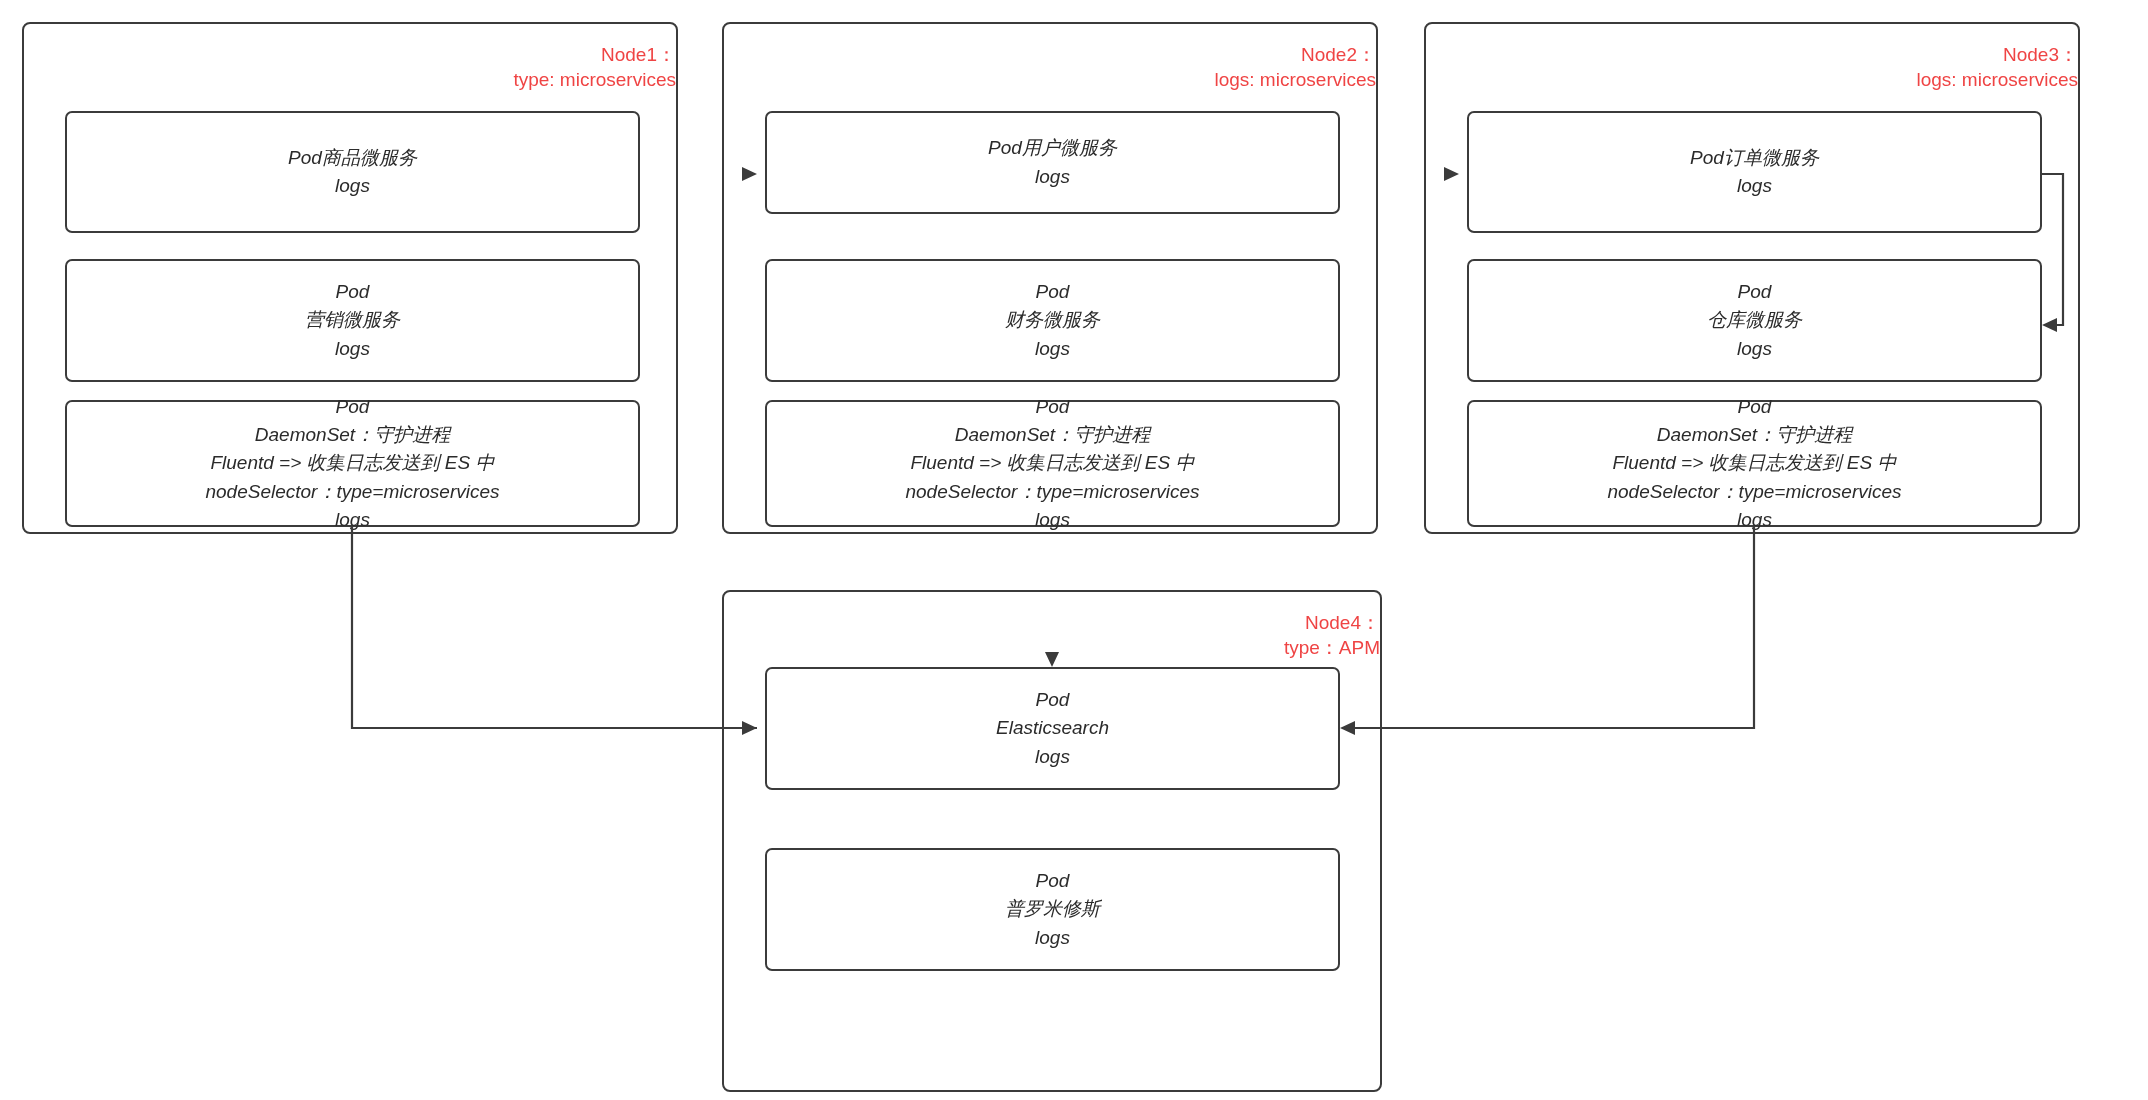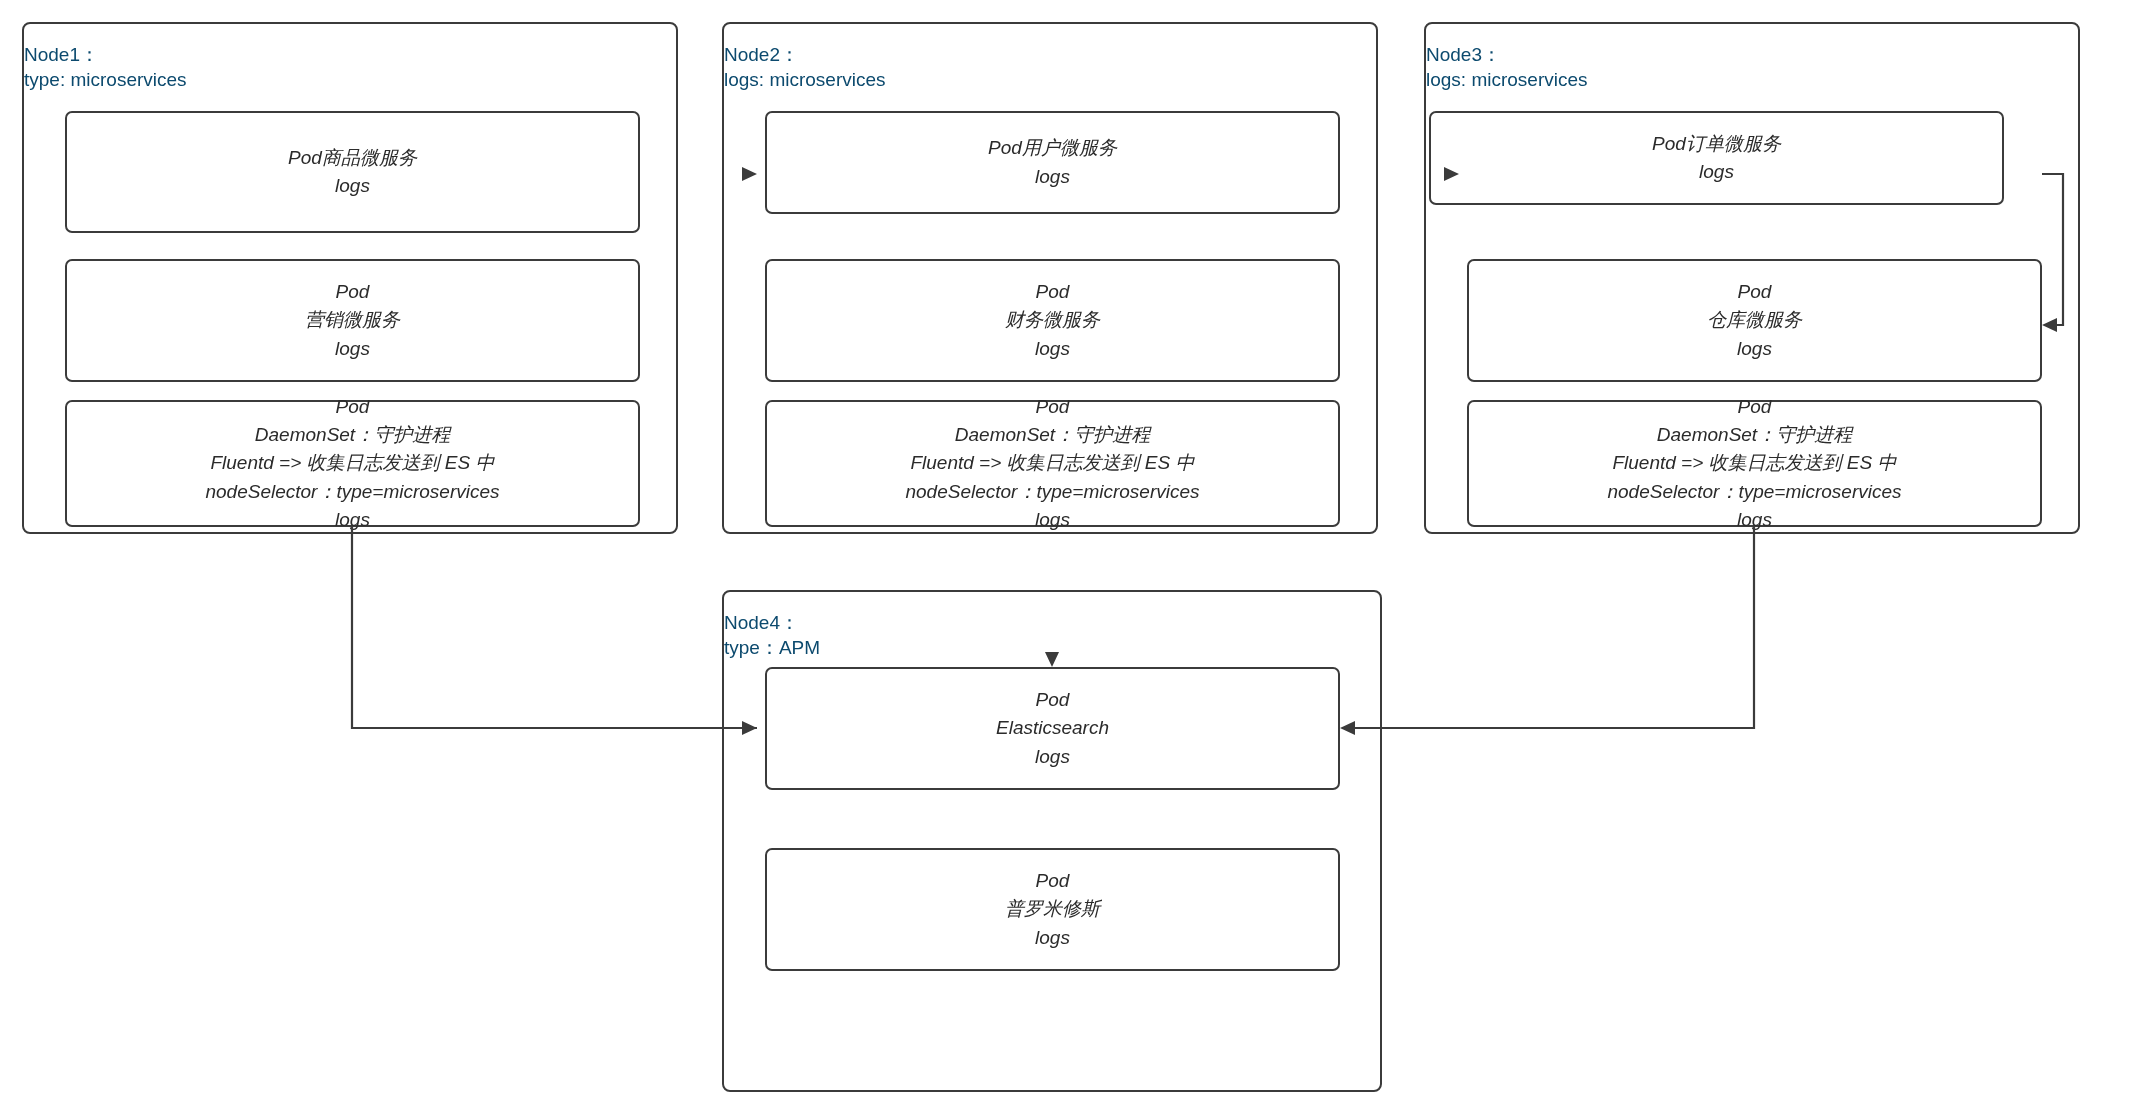--- a/index.html
+++ b/index.html
@@ -27,10 +27,10 @@
     left: 0;
     right: 0;
     top: 18px;
-    text-align: left;
+    text-align: right;
     font-size: 19px;
     line-height: 1.33;
-    color: #0c4a6e;
+    color: #ef4444;
     white-space: pre-line;
     pointer-events: none;
   }

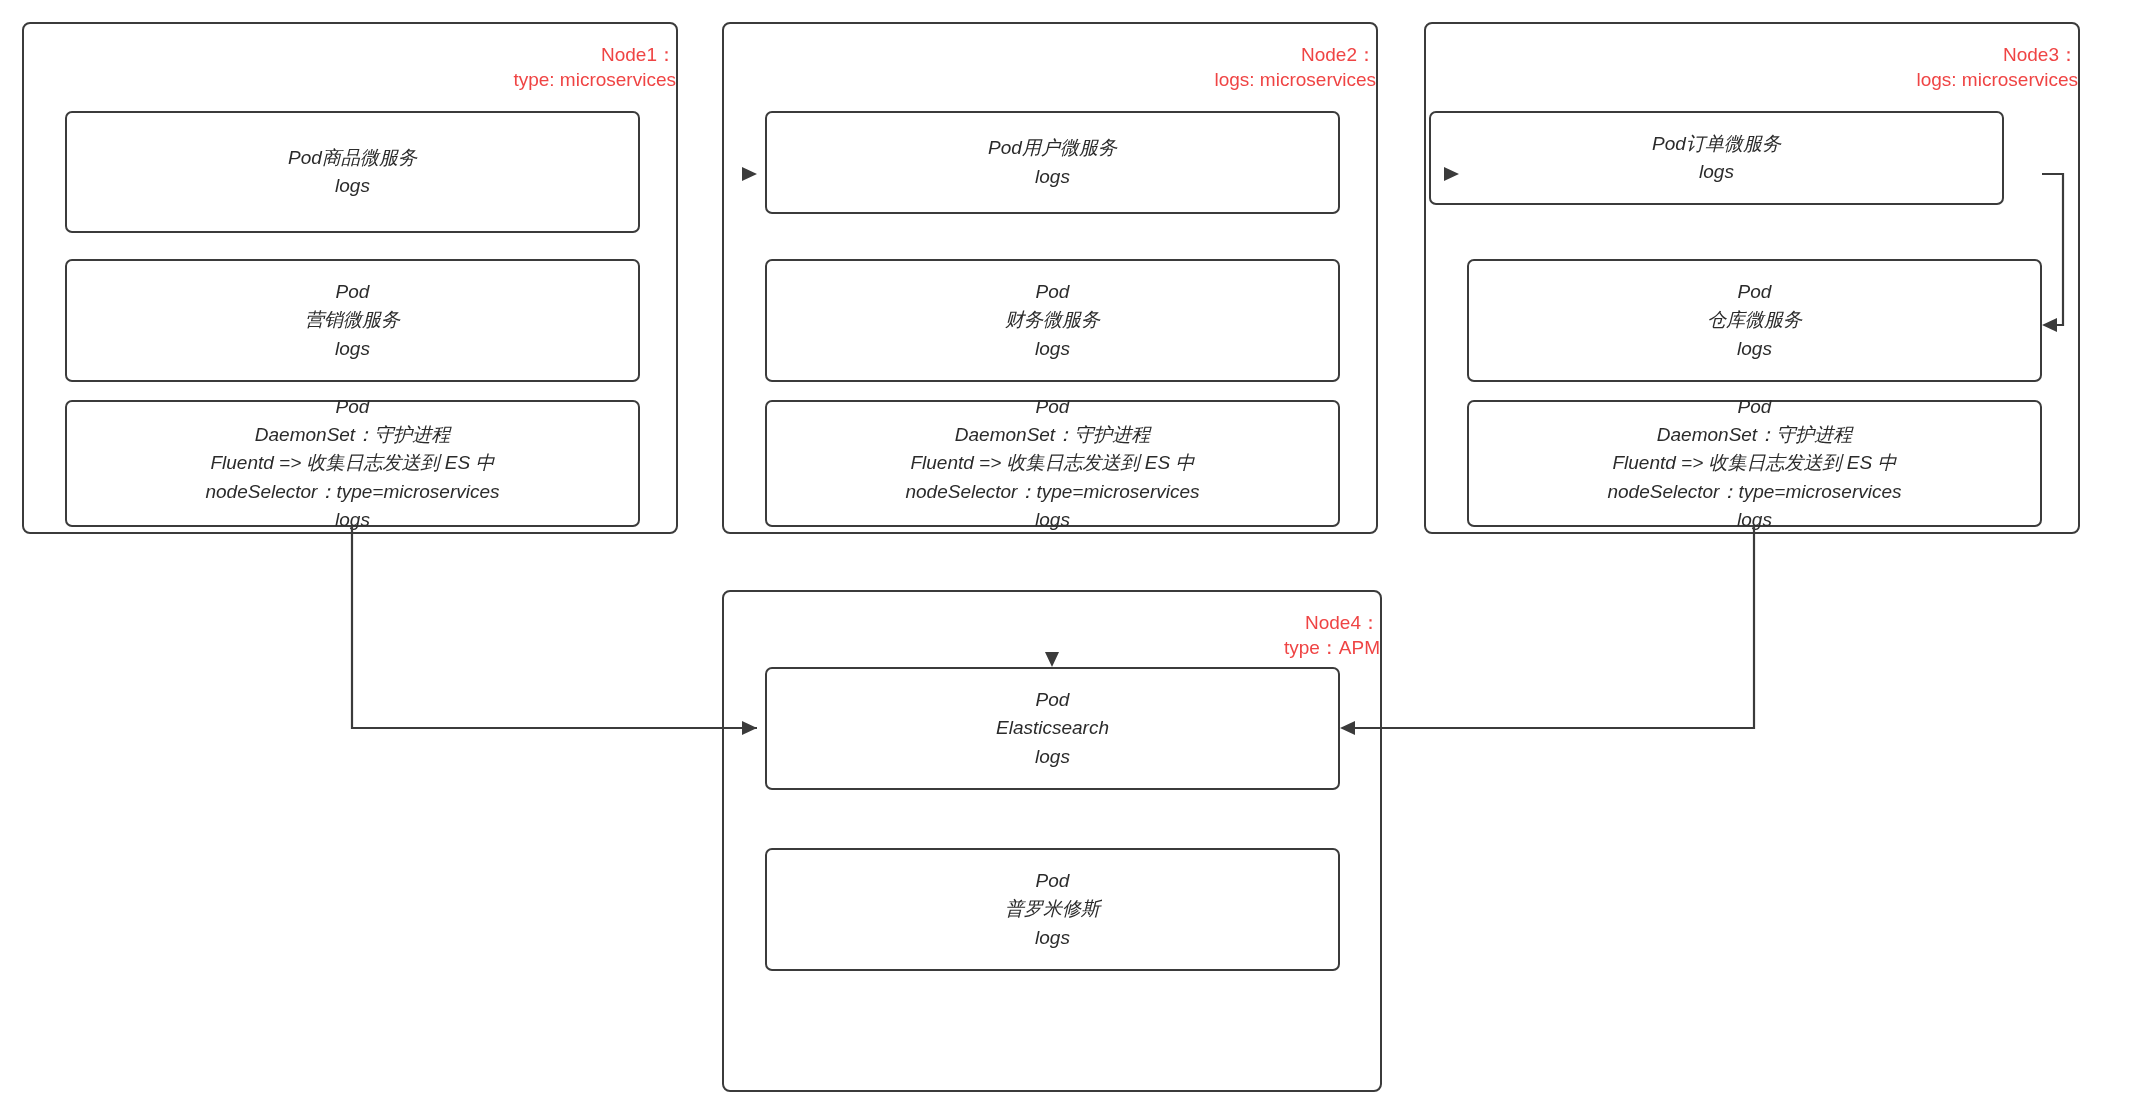--- a/index.html
+++ b/index.html
@@ -121,7 +121,7 @@
     <div class="node-title">Node3：
 logs: microservices</div>
   </div>
-  <div class="pod" style="left:1429px; top:111px; width:575px; height:94px;align-items:center;">
+  <div class="pod" style="left:1467px; top:111px; width:575px; height:122px;align-items:center;">
     <div class="pod-text">Pod订单微服务
 logs</div>
   </div>

